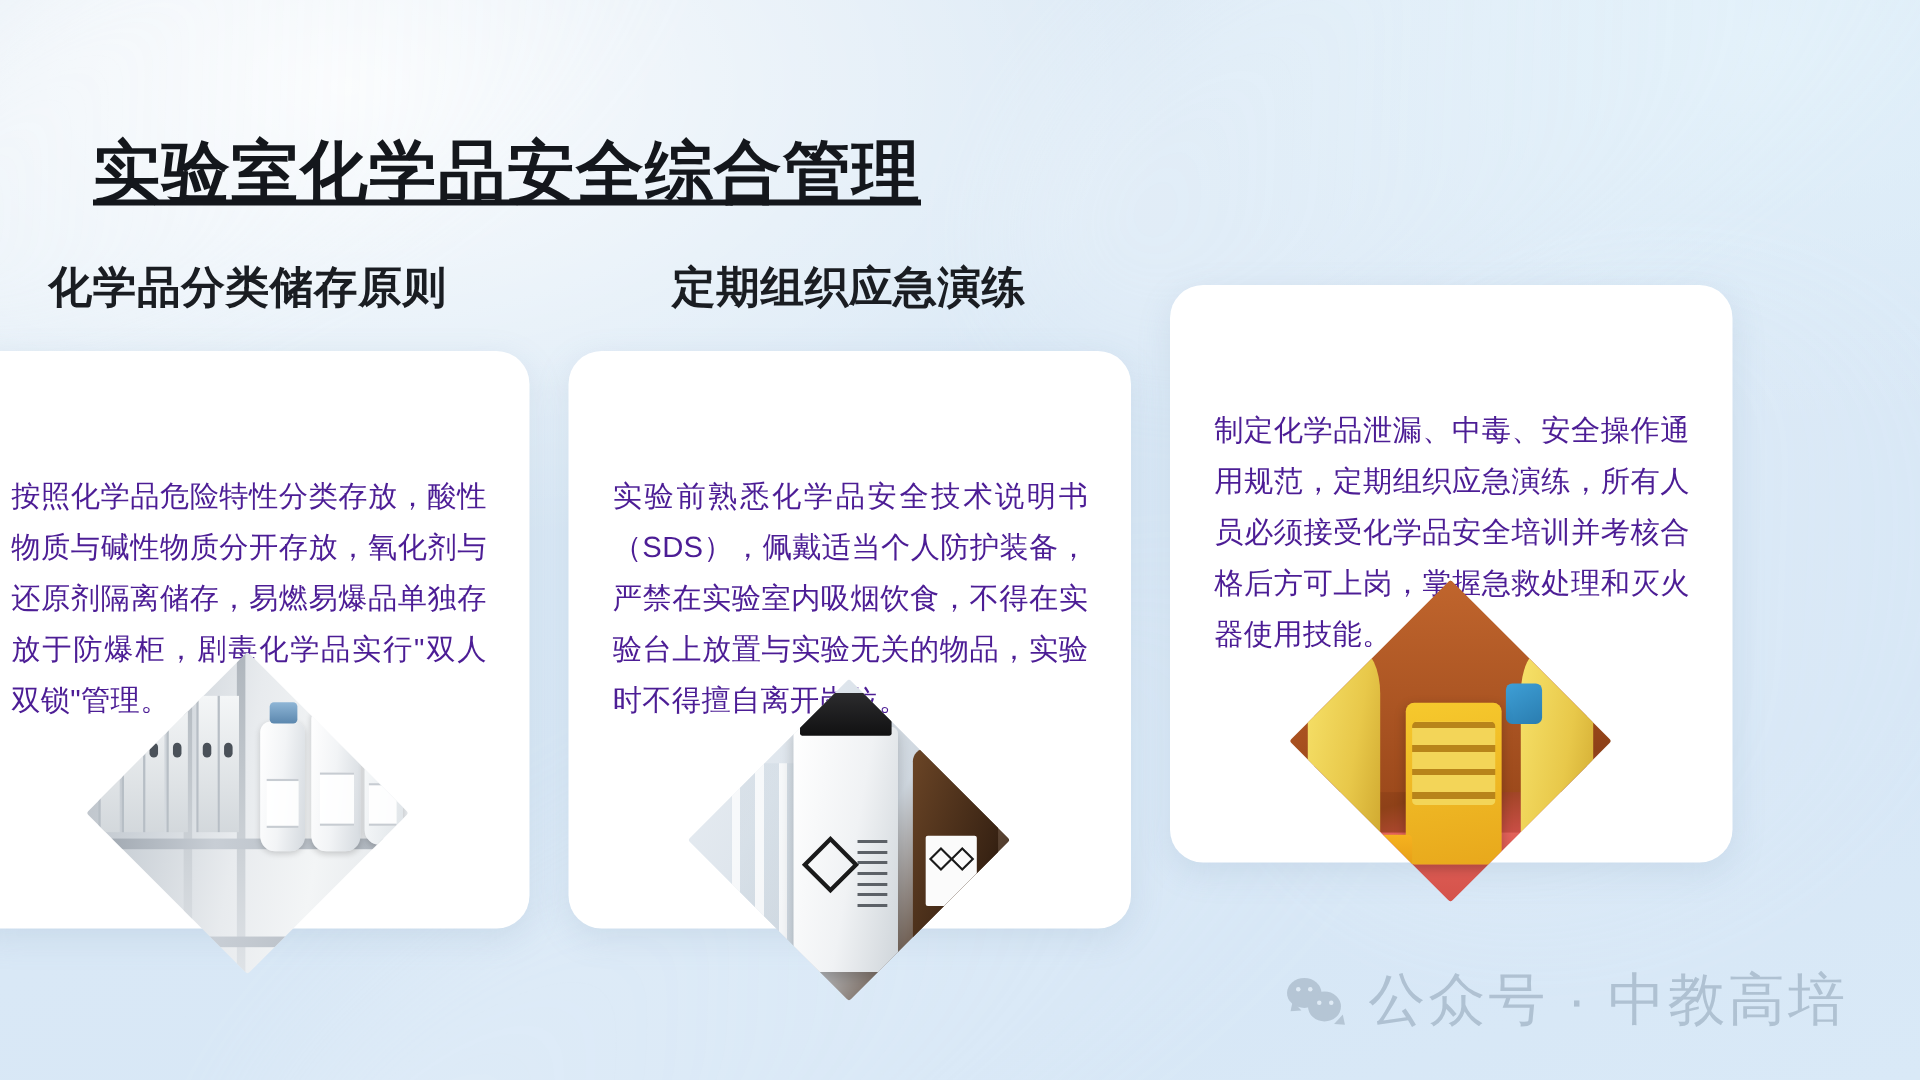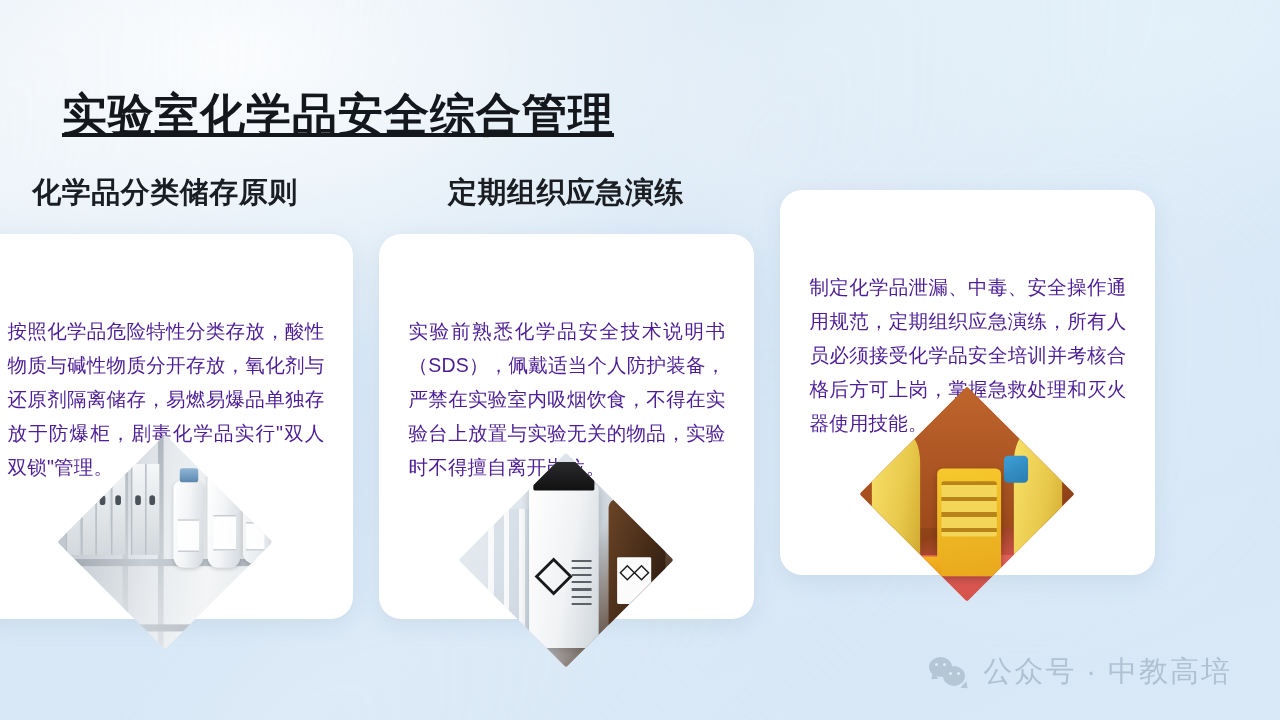--- a/index.html
+++ b/index.html
@@ -298,7 +298,7 @@
   .wechat-icon .d.e4 { left: 28px; top: 17px; }
 
   .watermark-text {
-    font-size: 29px;
+    font-size: 38px;
     color: #8fa3b5;
     letter-spacing: 2px;
     white-space: nowrap;

